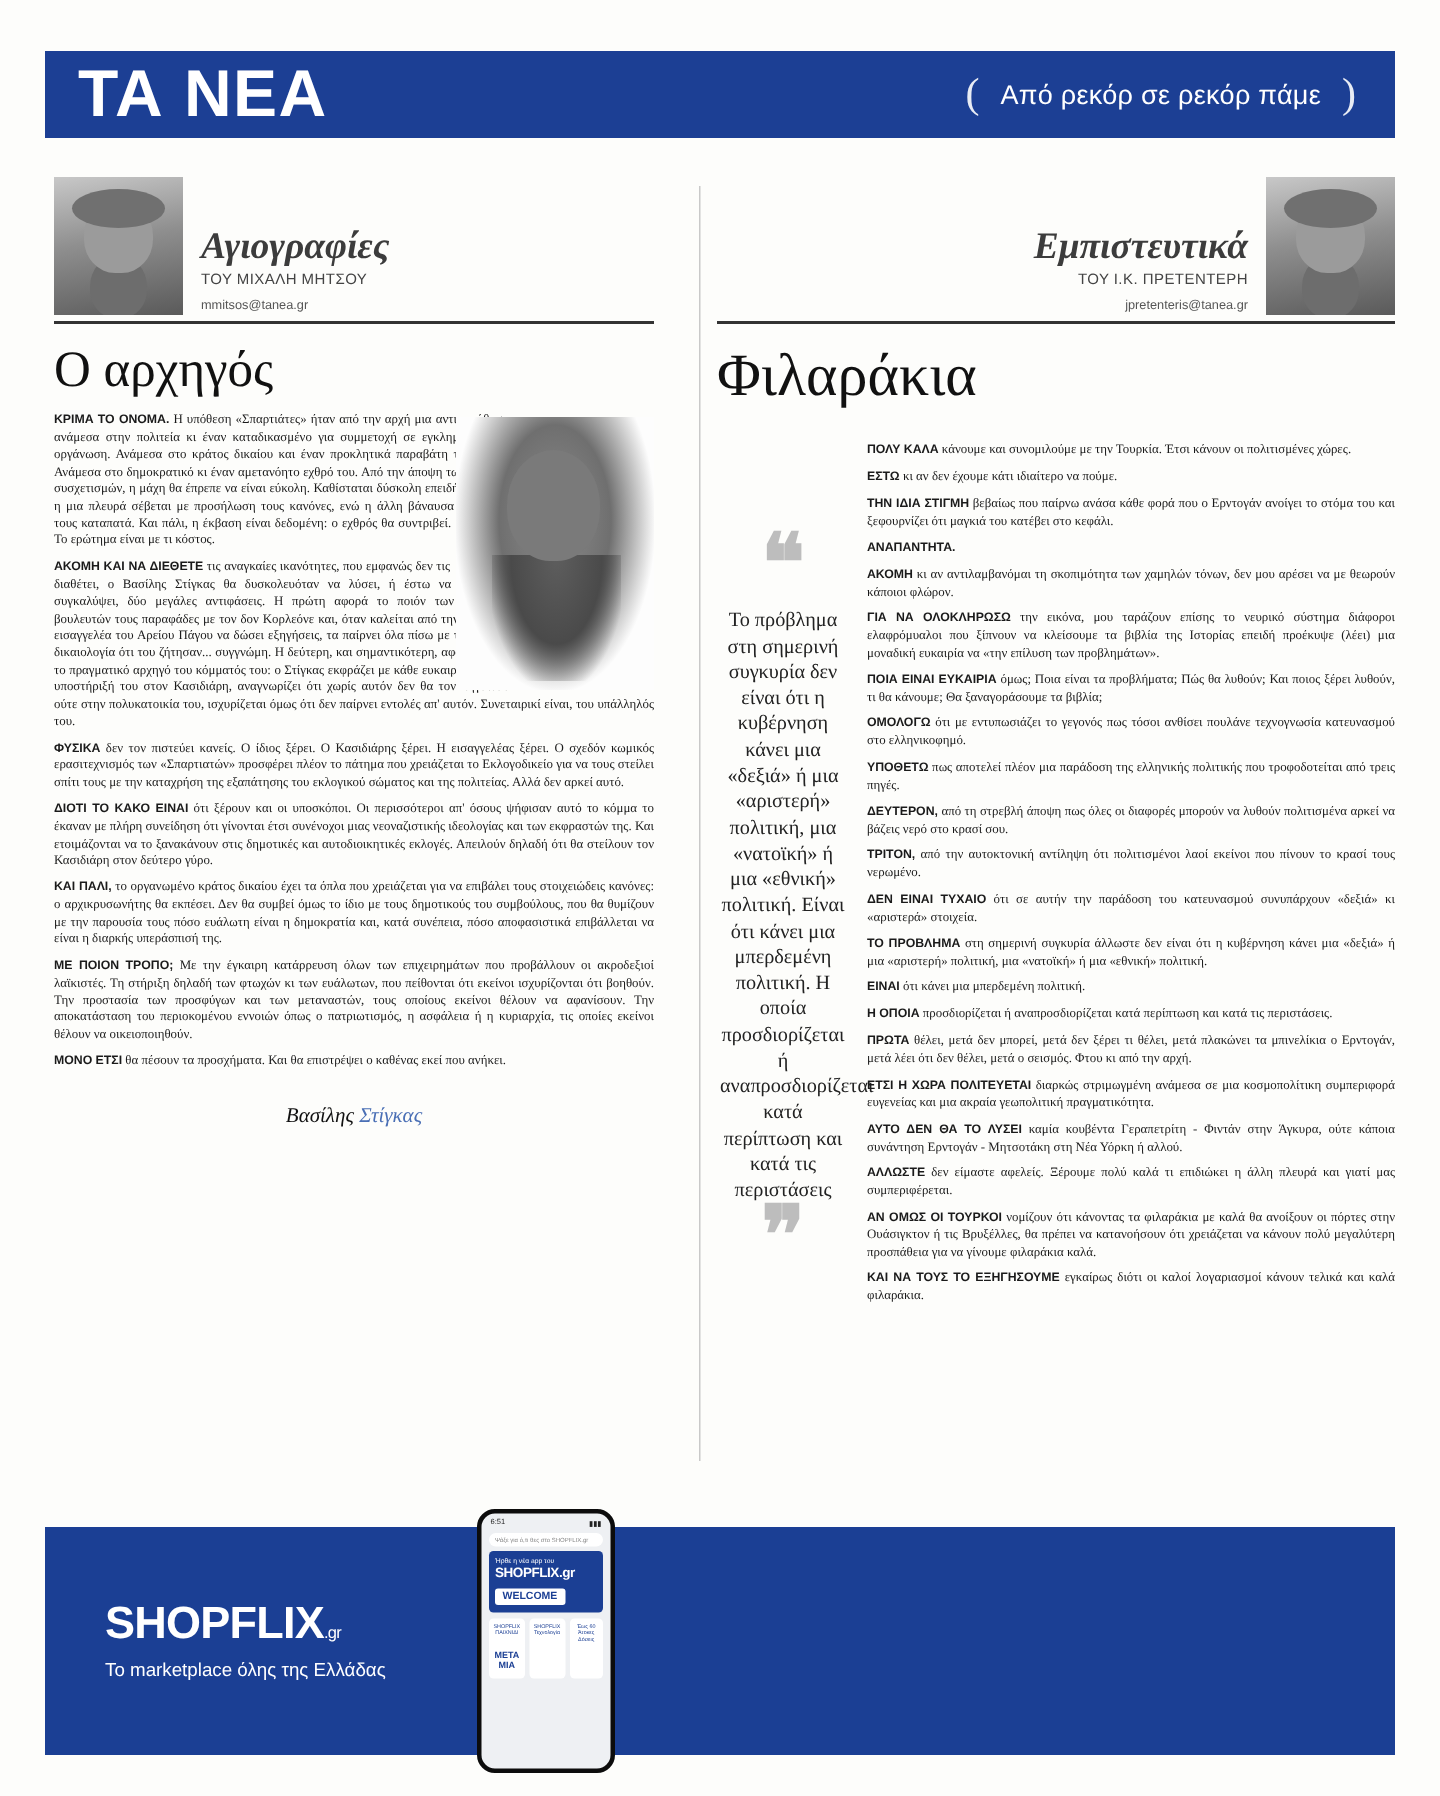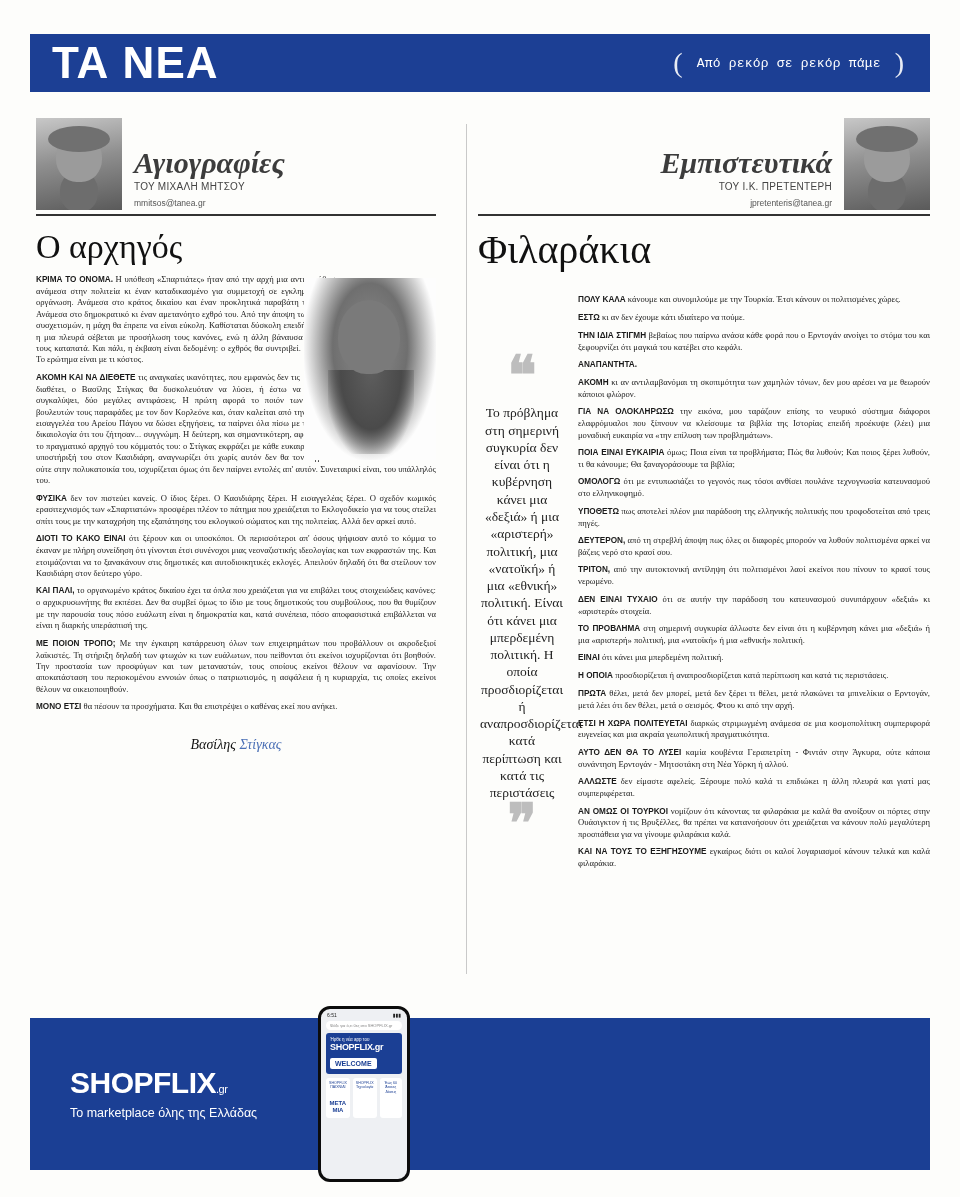--- a/index.html
+++ b/index.html
@@ -51,8 +51,8 @@
     opacity: .9;
   }
   .masthead-tag {
-    font-family: Liberation Mono, monospace;
-    font-size: 13px;
+    font-family: Liberation Sans, sans-serif;
+    font-size: 18px;
     color: #ffffff;
     padding: 0 14px;
     letter-spacing: .2px;

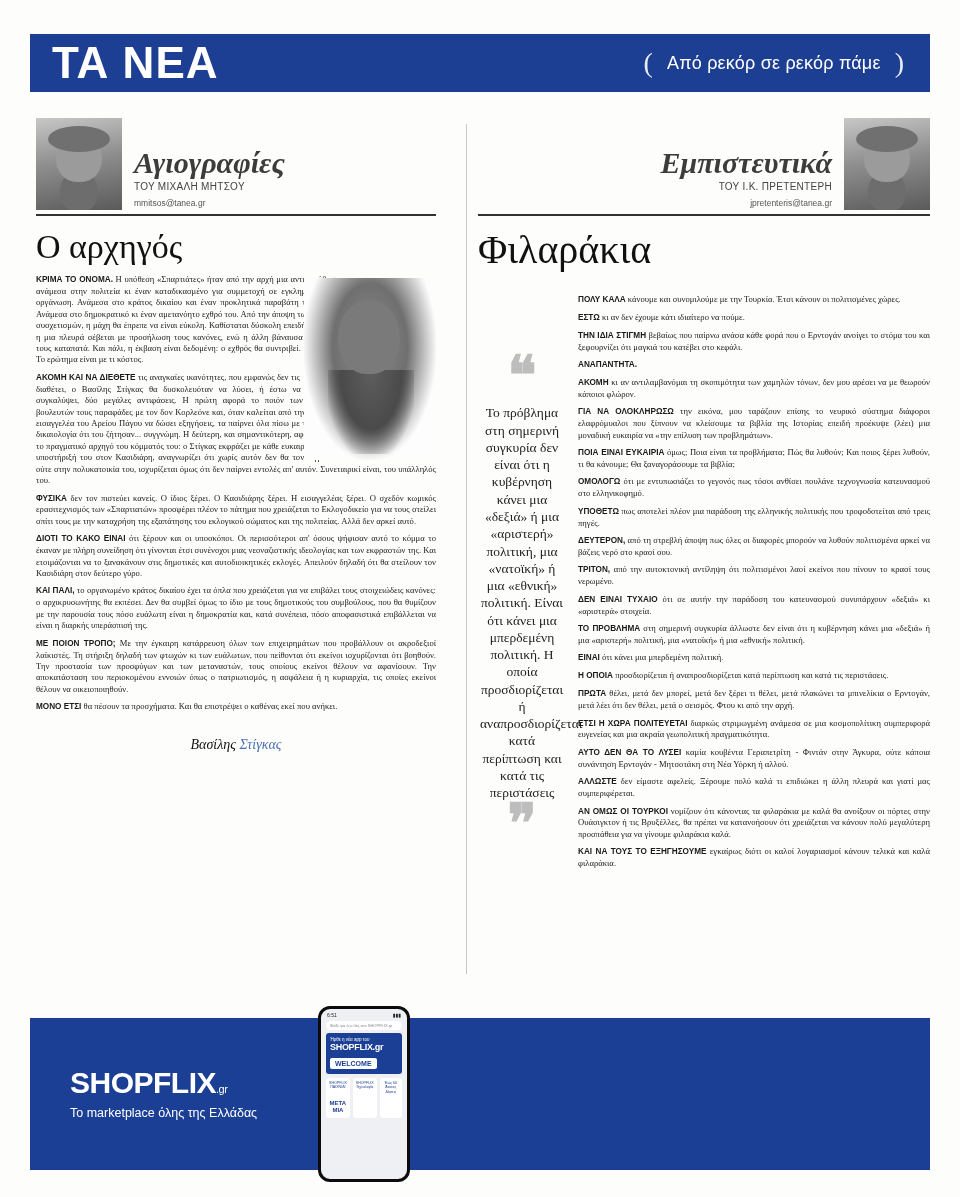--- a/index.html
+++ b/index.html
@@ -119,7 +119,7 @@
     font-family: "Liberation Serif", serif;
     font-style: italic;
     font-weight: bold;
-    font-size: 30px;
+    font-size: 25px;
     color: #3c3c3c;
     line-height: 1.05;
   }

